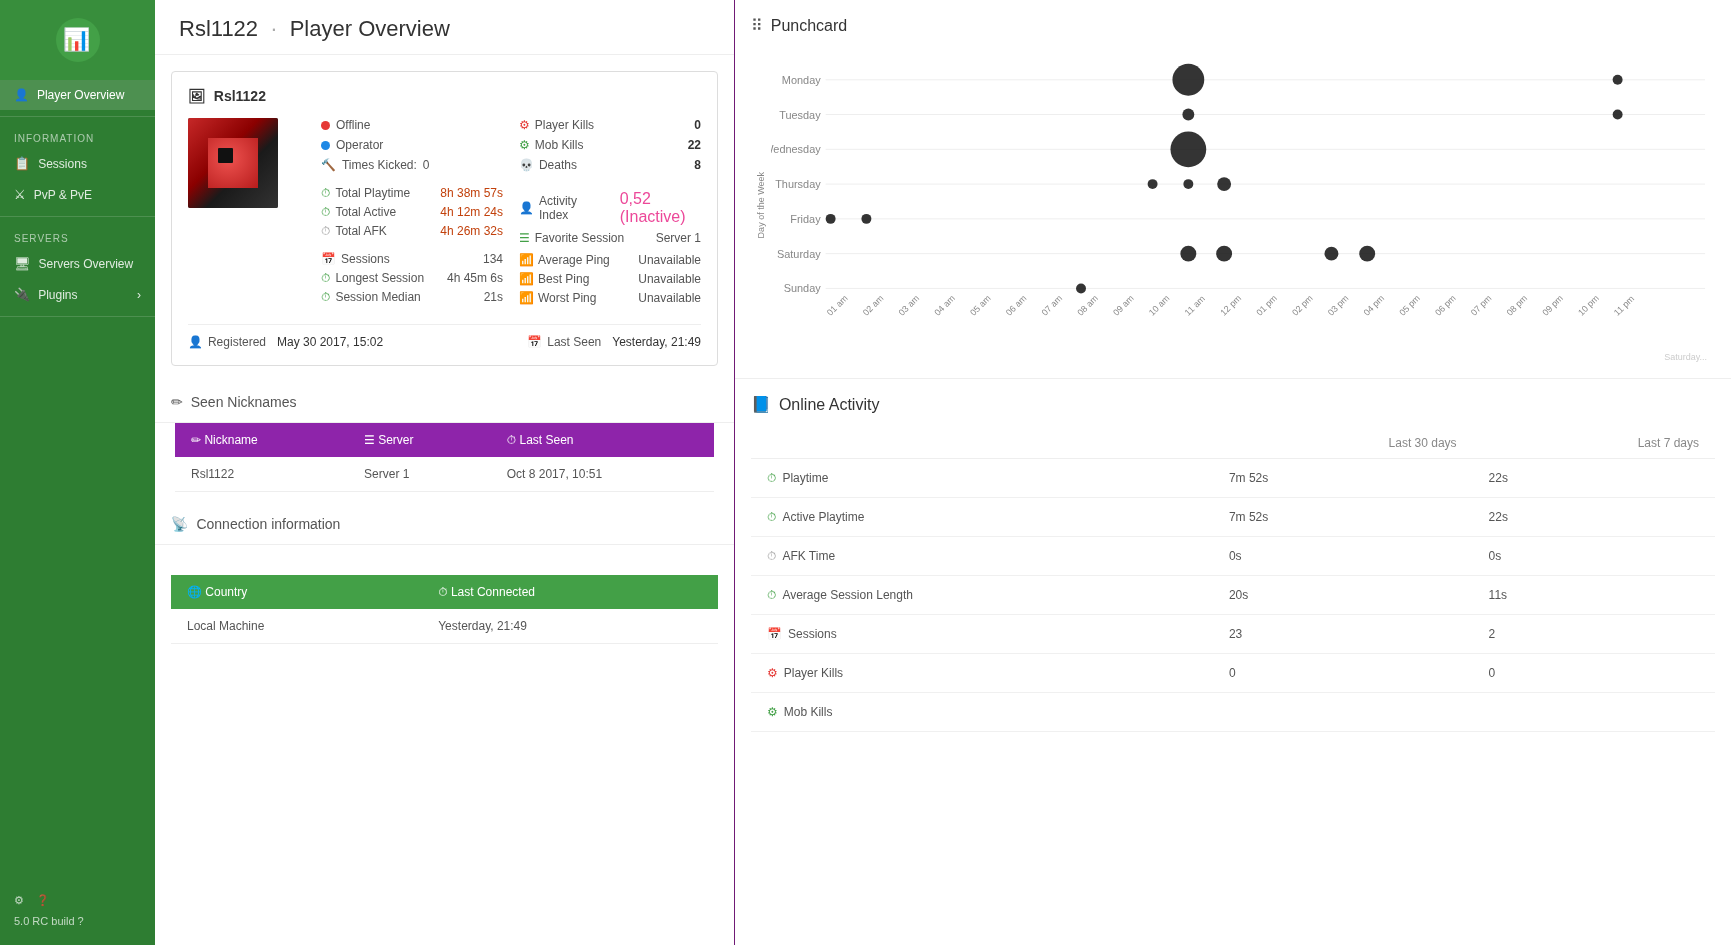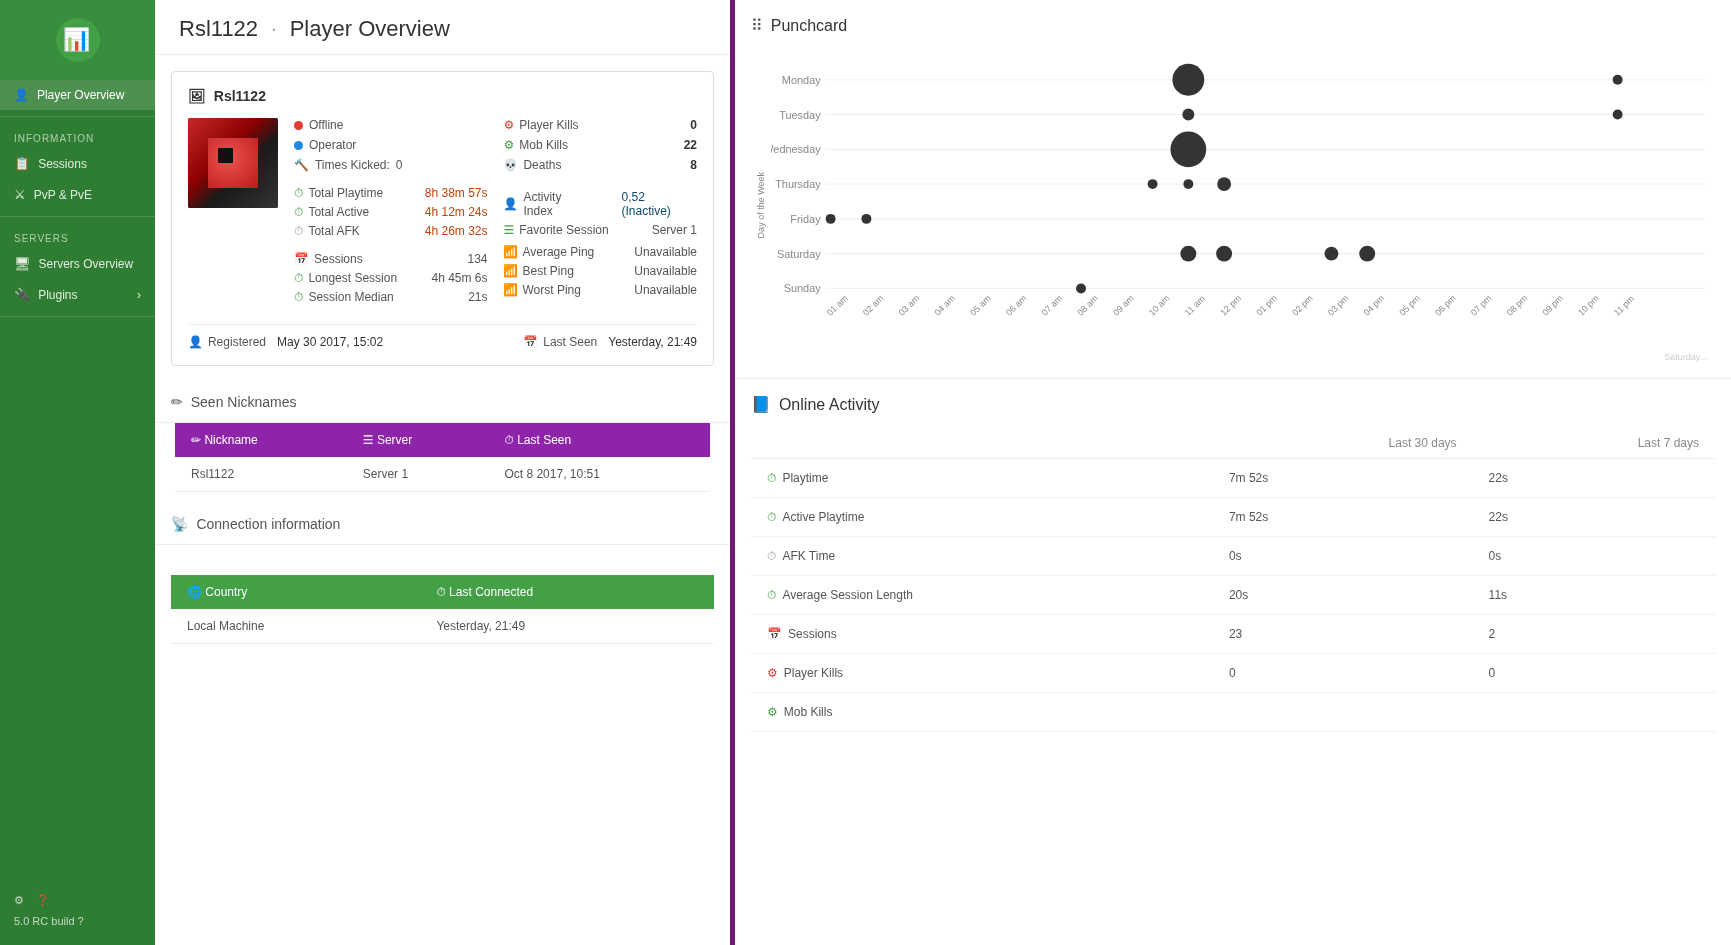--- a/index.html
+++ b/index.html
@@ -71,7 +71,7 @@
       flex-shrink: 0;
       background: #fff;
       overflow-y: auto;
-      border-right: 5px solid #701a75;
+      border-right: 1px solid #701a75;
       padding: 0;
     }
 

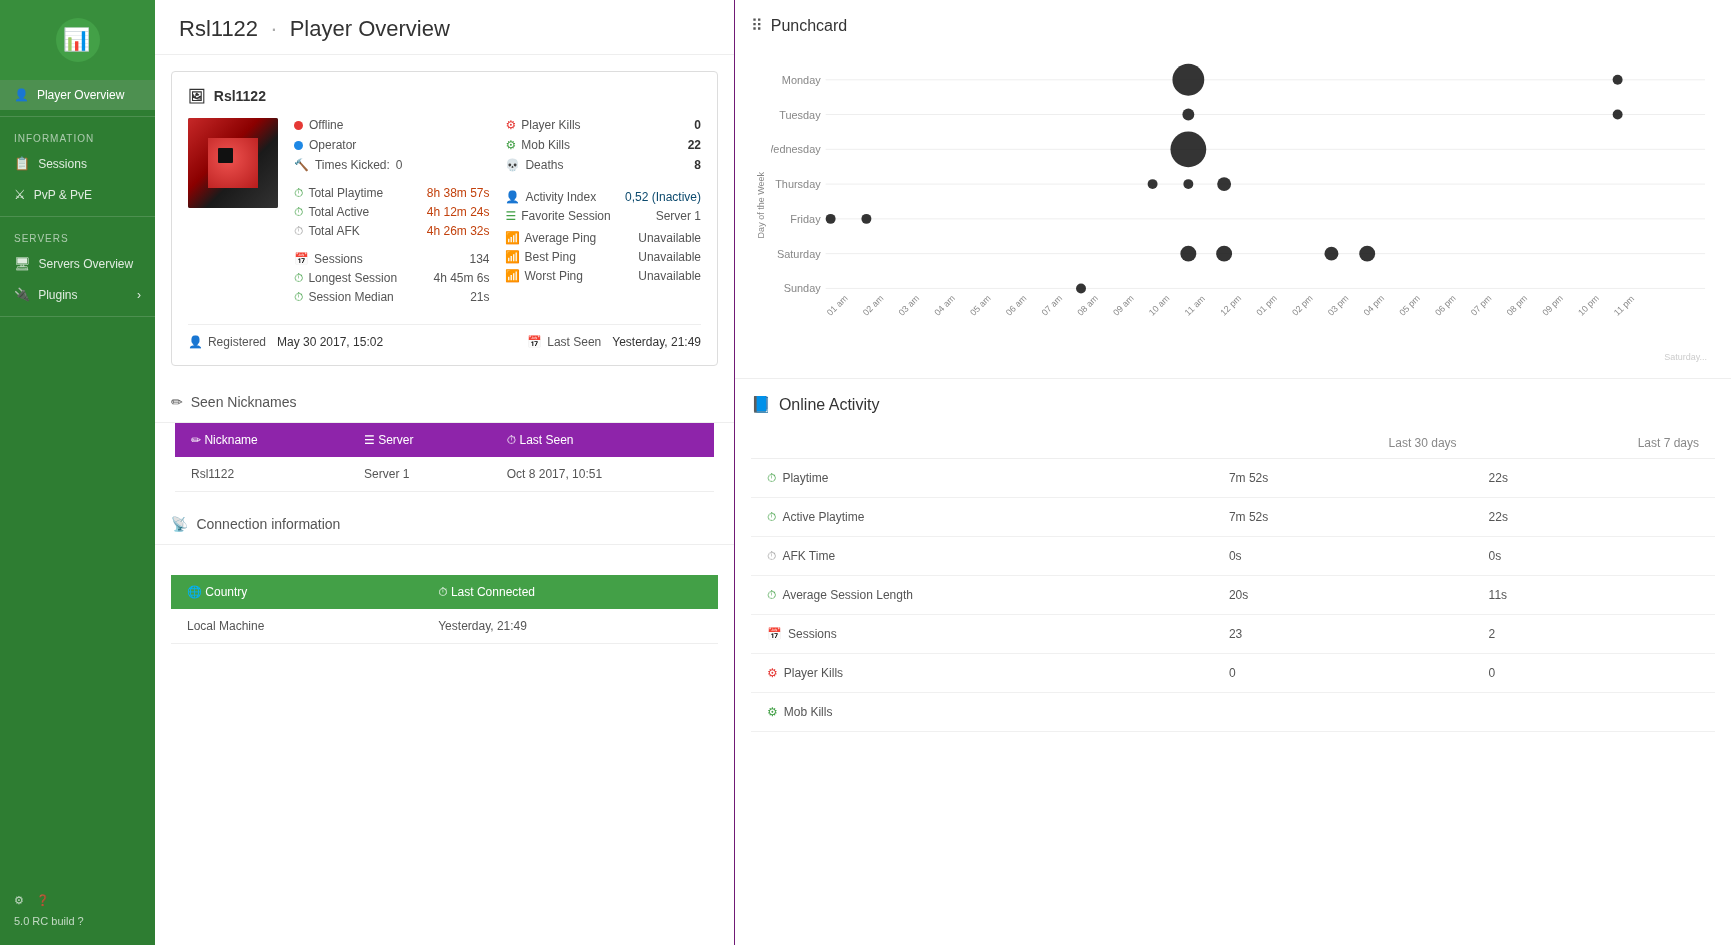--- a/index.html
+++ b/index.html
@@ -138,7 +138,7 @@
       border-radius: 1px;
     }
 
-    .player-info-left { flex: 1; }
+    .player-info-left { flex: 1; margin-left: 27px; }
     .info-row { display: flex; align-items: center; gap: 6px; margin-bottom: 6px; font-size: 12px; color: #555; }
     .dot-red { width: 9px; height: 9px; background: #e53935; border-radius: 50%; flex-shrink: 0; }
     .dot-blue { width: 9px; height: 9px; background: #1e88e5; border-radius: 50%; flex-shrink: 0; }

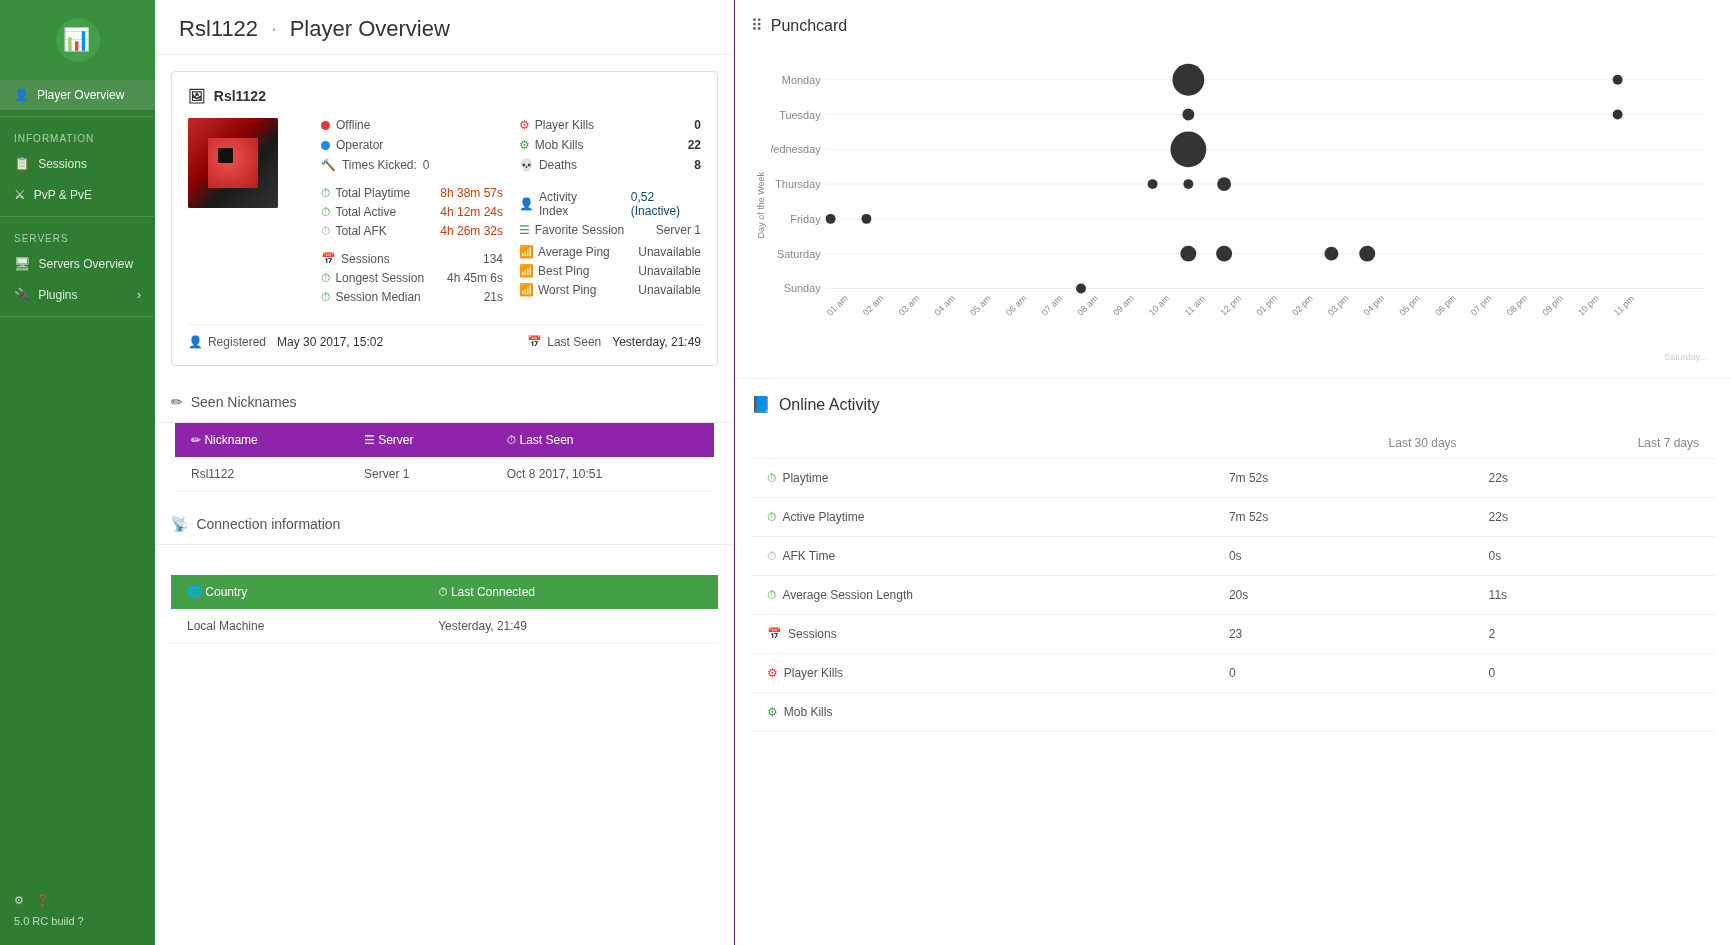--- a/index.html
+++ b/index.html
@@ -376,7 +376,7 @@
                 <span class="orange-text">👤</span>
                 <span>Activity Index</span>
               </span>
-              <span style="font-size:12px;color:#0c4a6e;margin-left:28px;">0,52 (Inactive)</span>
+              <span style="font-size:16px;color:#ec4899;margin-left:28px;">0,52 (Inactive)</span>
             </div>
 
             <div class="time-row" style="justify-content:space-between;">

